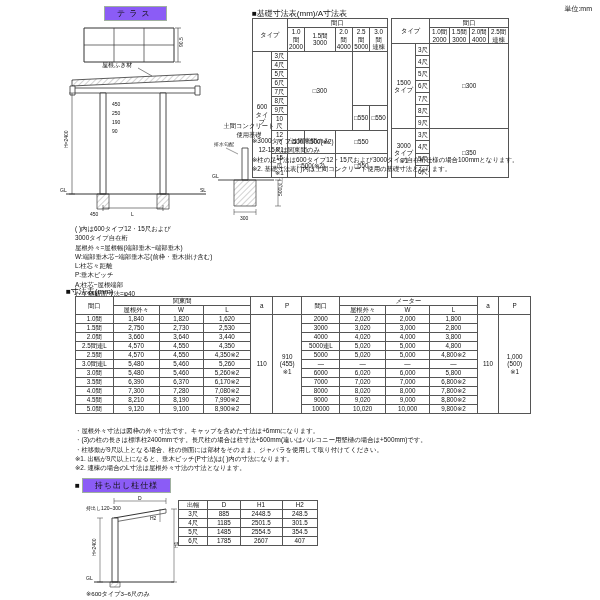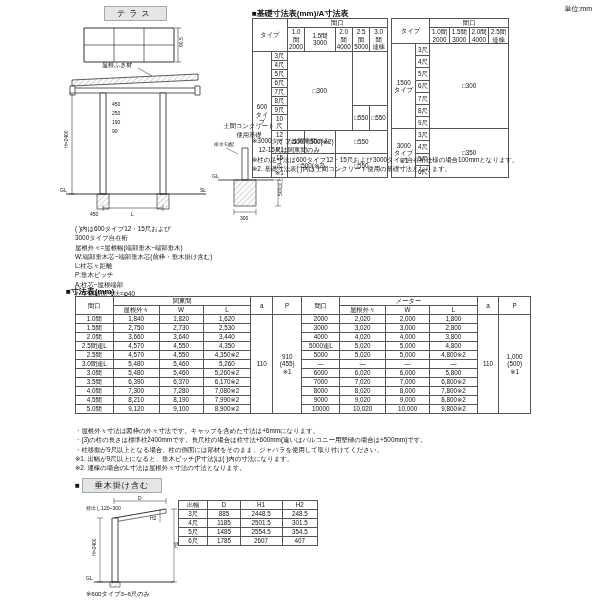--- a/index.html
+++ b/index.html
@@ -10,7 +10,7 @@
   }
   .abs{position:absolute;}
   .title{font-size:8px;font-weight:bold;}
-  .green-tag{background:#e5e5e5;border:1px solid #9fb09f;padding:1px 12px;font-size:8px;letter-spacing:4px;}
+  .green-tag{background:#8b5cf6;border:1px solid #9fb09f;padding:1px 12px;font-size:8px;letter-spacing:4px;}
   .unit{font-size:7px;}
   .tbl{border-collapse:collapse;table-layout:auto;}
   .tbl th,.tbl td{

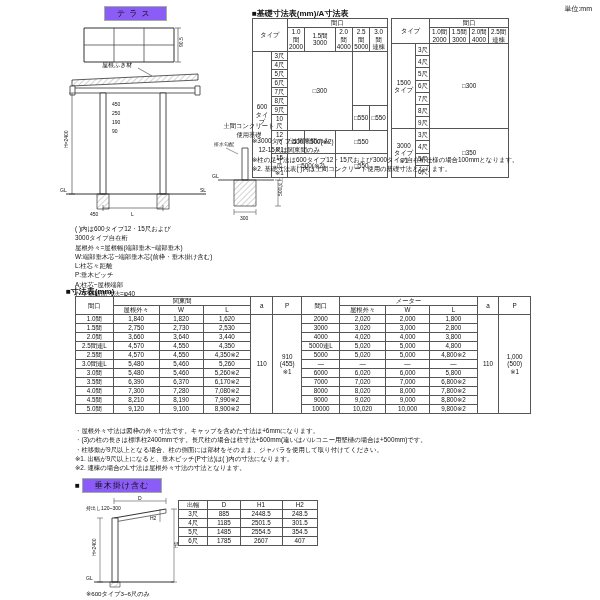--- a/index.html
+++ b/index.html
@@ -9,7 +9,7 @@
     font-family:"Liberation Sans","DejaVu Sans",sans-serif;
   }
   .abs{position:absolute;}
-  .title{font-size:8px;font-weight:bold;}
+  .title{font-size:8px;font-weight:normal;}
   .green-tag{background:#8b5cf6;border:1px solid #9fb09f;padding:1px 12px;font-size:8px;letter-spacing:4px;}
   .unit{font-size:7px;}
   .tbl{border-collapse:collapse;table-layout:auto;}

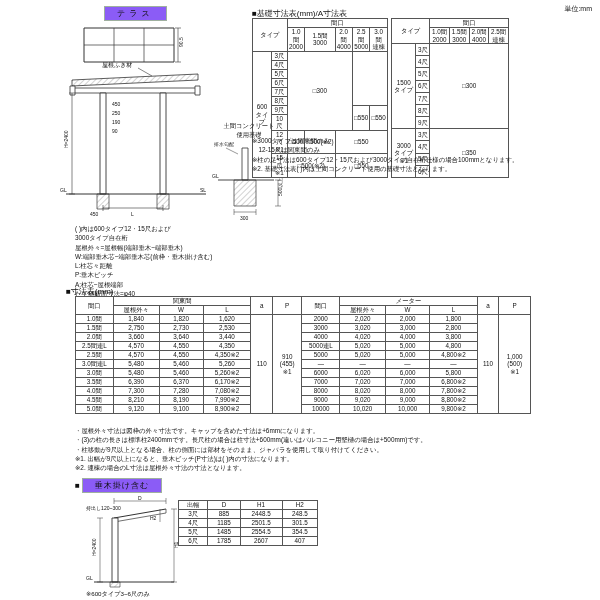--- a/index.html
+++ b/index.html
@@ -414,7 +414,7 @@
 
 <div class="abs" style="left:75px;top:478px;display:flex;align-items:center;gap:2px;">
   <span style="font-size:8px;font-weight:bold;">■</span>
-  <span class="green-tag" style="letter-spacing:1px;">垂木掛け含む</span>
+  <span class="green-tag" style="letter-spacing:1px;">持ち出し柱仕様</span>
 </div>
 
 <svg class="abs" style="left:86px;top:496px;" width="96" height="92" viewBox="0 0 96 92">

